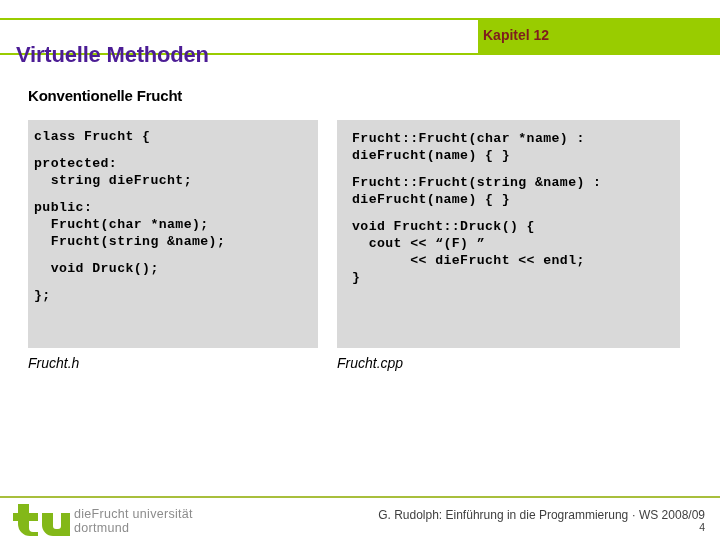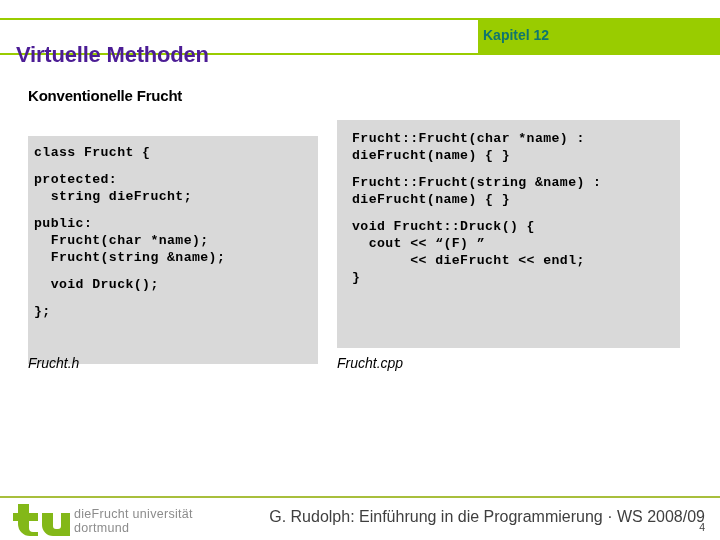--- a/index.html
+++ b/index.html
@@ -58,7 +58,7 @@
     top: 9px;
     font-size: 14px;
     font-weight: bold;
-    color: #0f766e;
+    color: #7f1d1d;
     white-space: nowrap;
   }
 

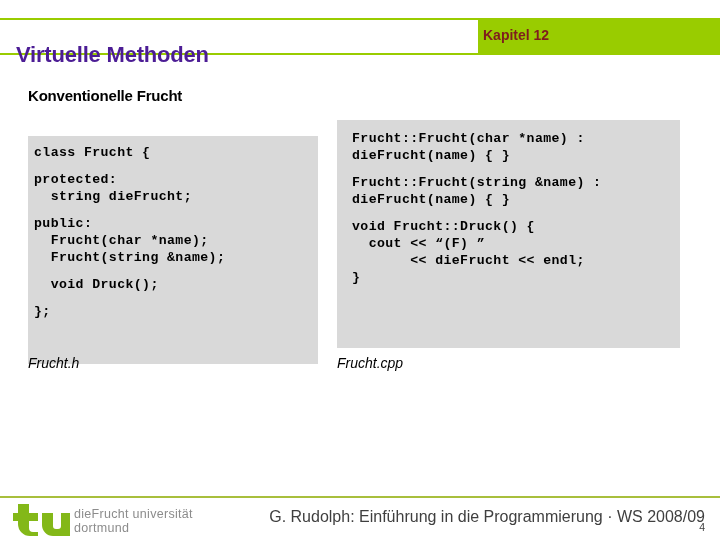--- a/index.html
+++ b/index.html
@@ -93,7 +93,6 @@
     height: 228px;
     padding: 8px 0 0 6px;
     box-sizing: border-box;
-    margin-top: 16px;
   }
   #code-right {
     left: 337px;

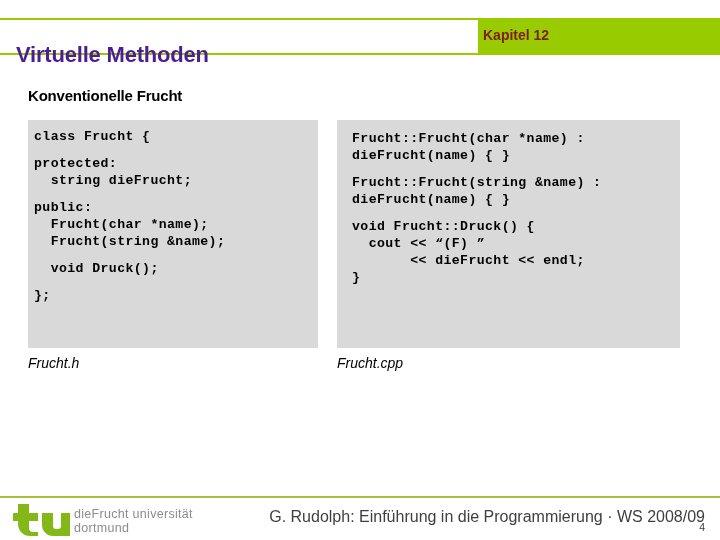--- a/index.html
+++ b/index.html
@@ -166,7 +166,7 @@
     top: 508px;
     width: 705px;
     text-align: right;
-    font-size: 16px;
+    font-size: 12px;
     color: #3f3f3f;
     white-space: nowrap;
   }

